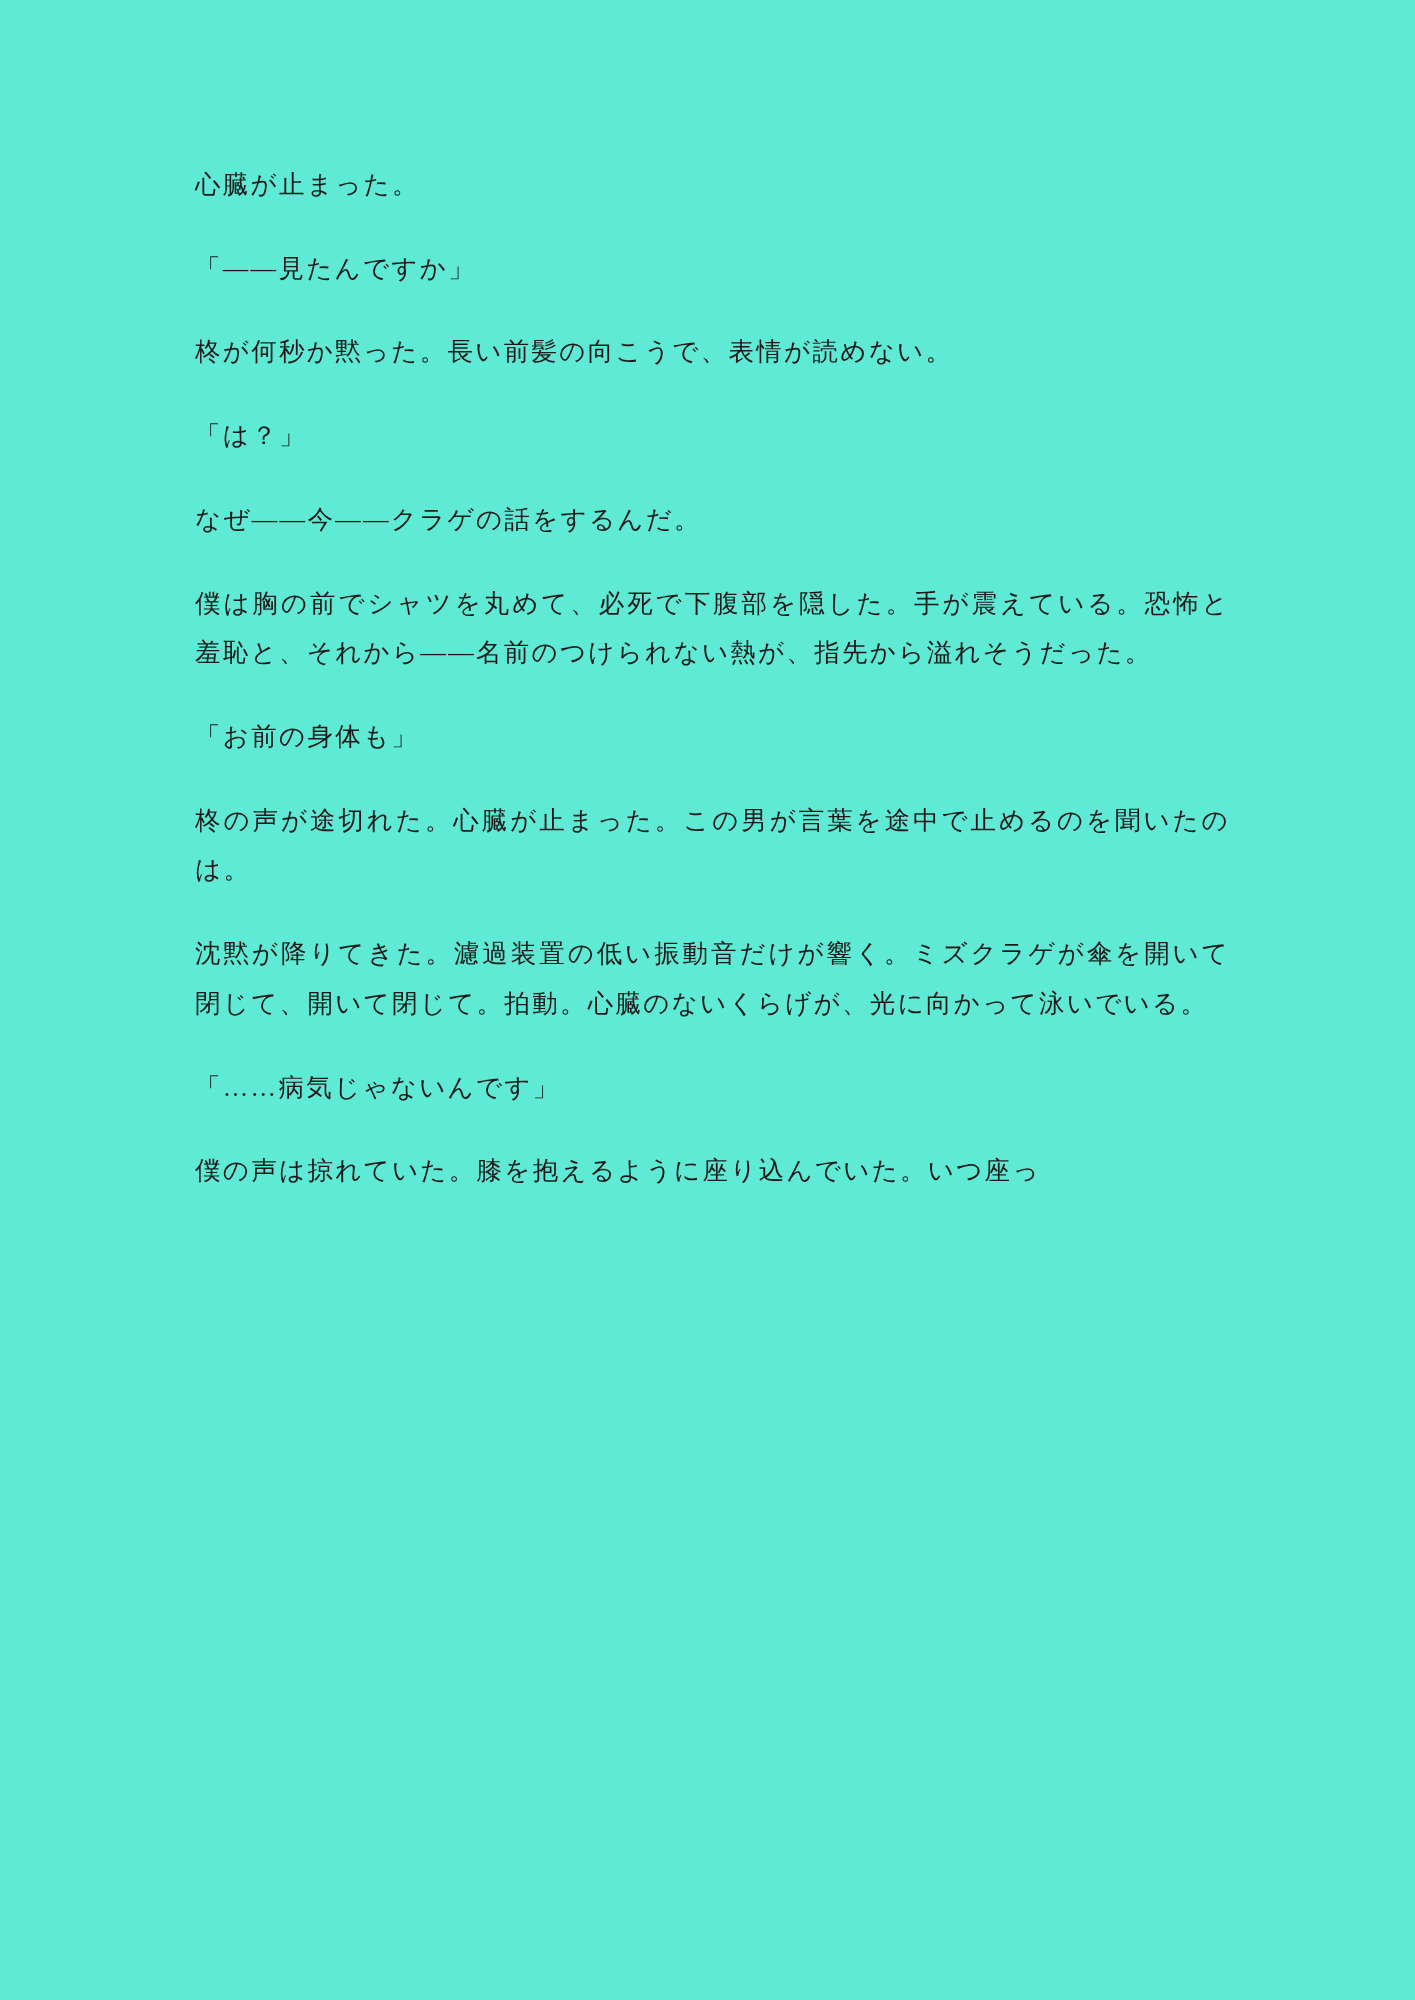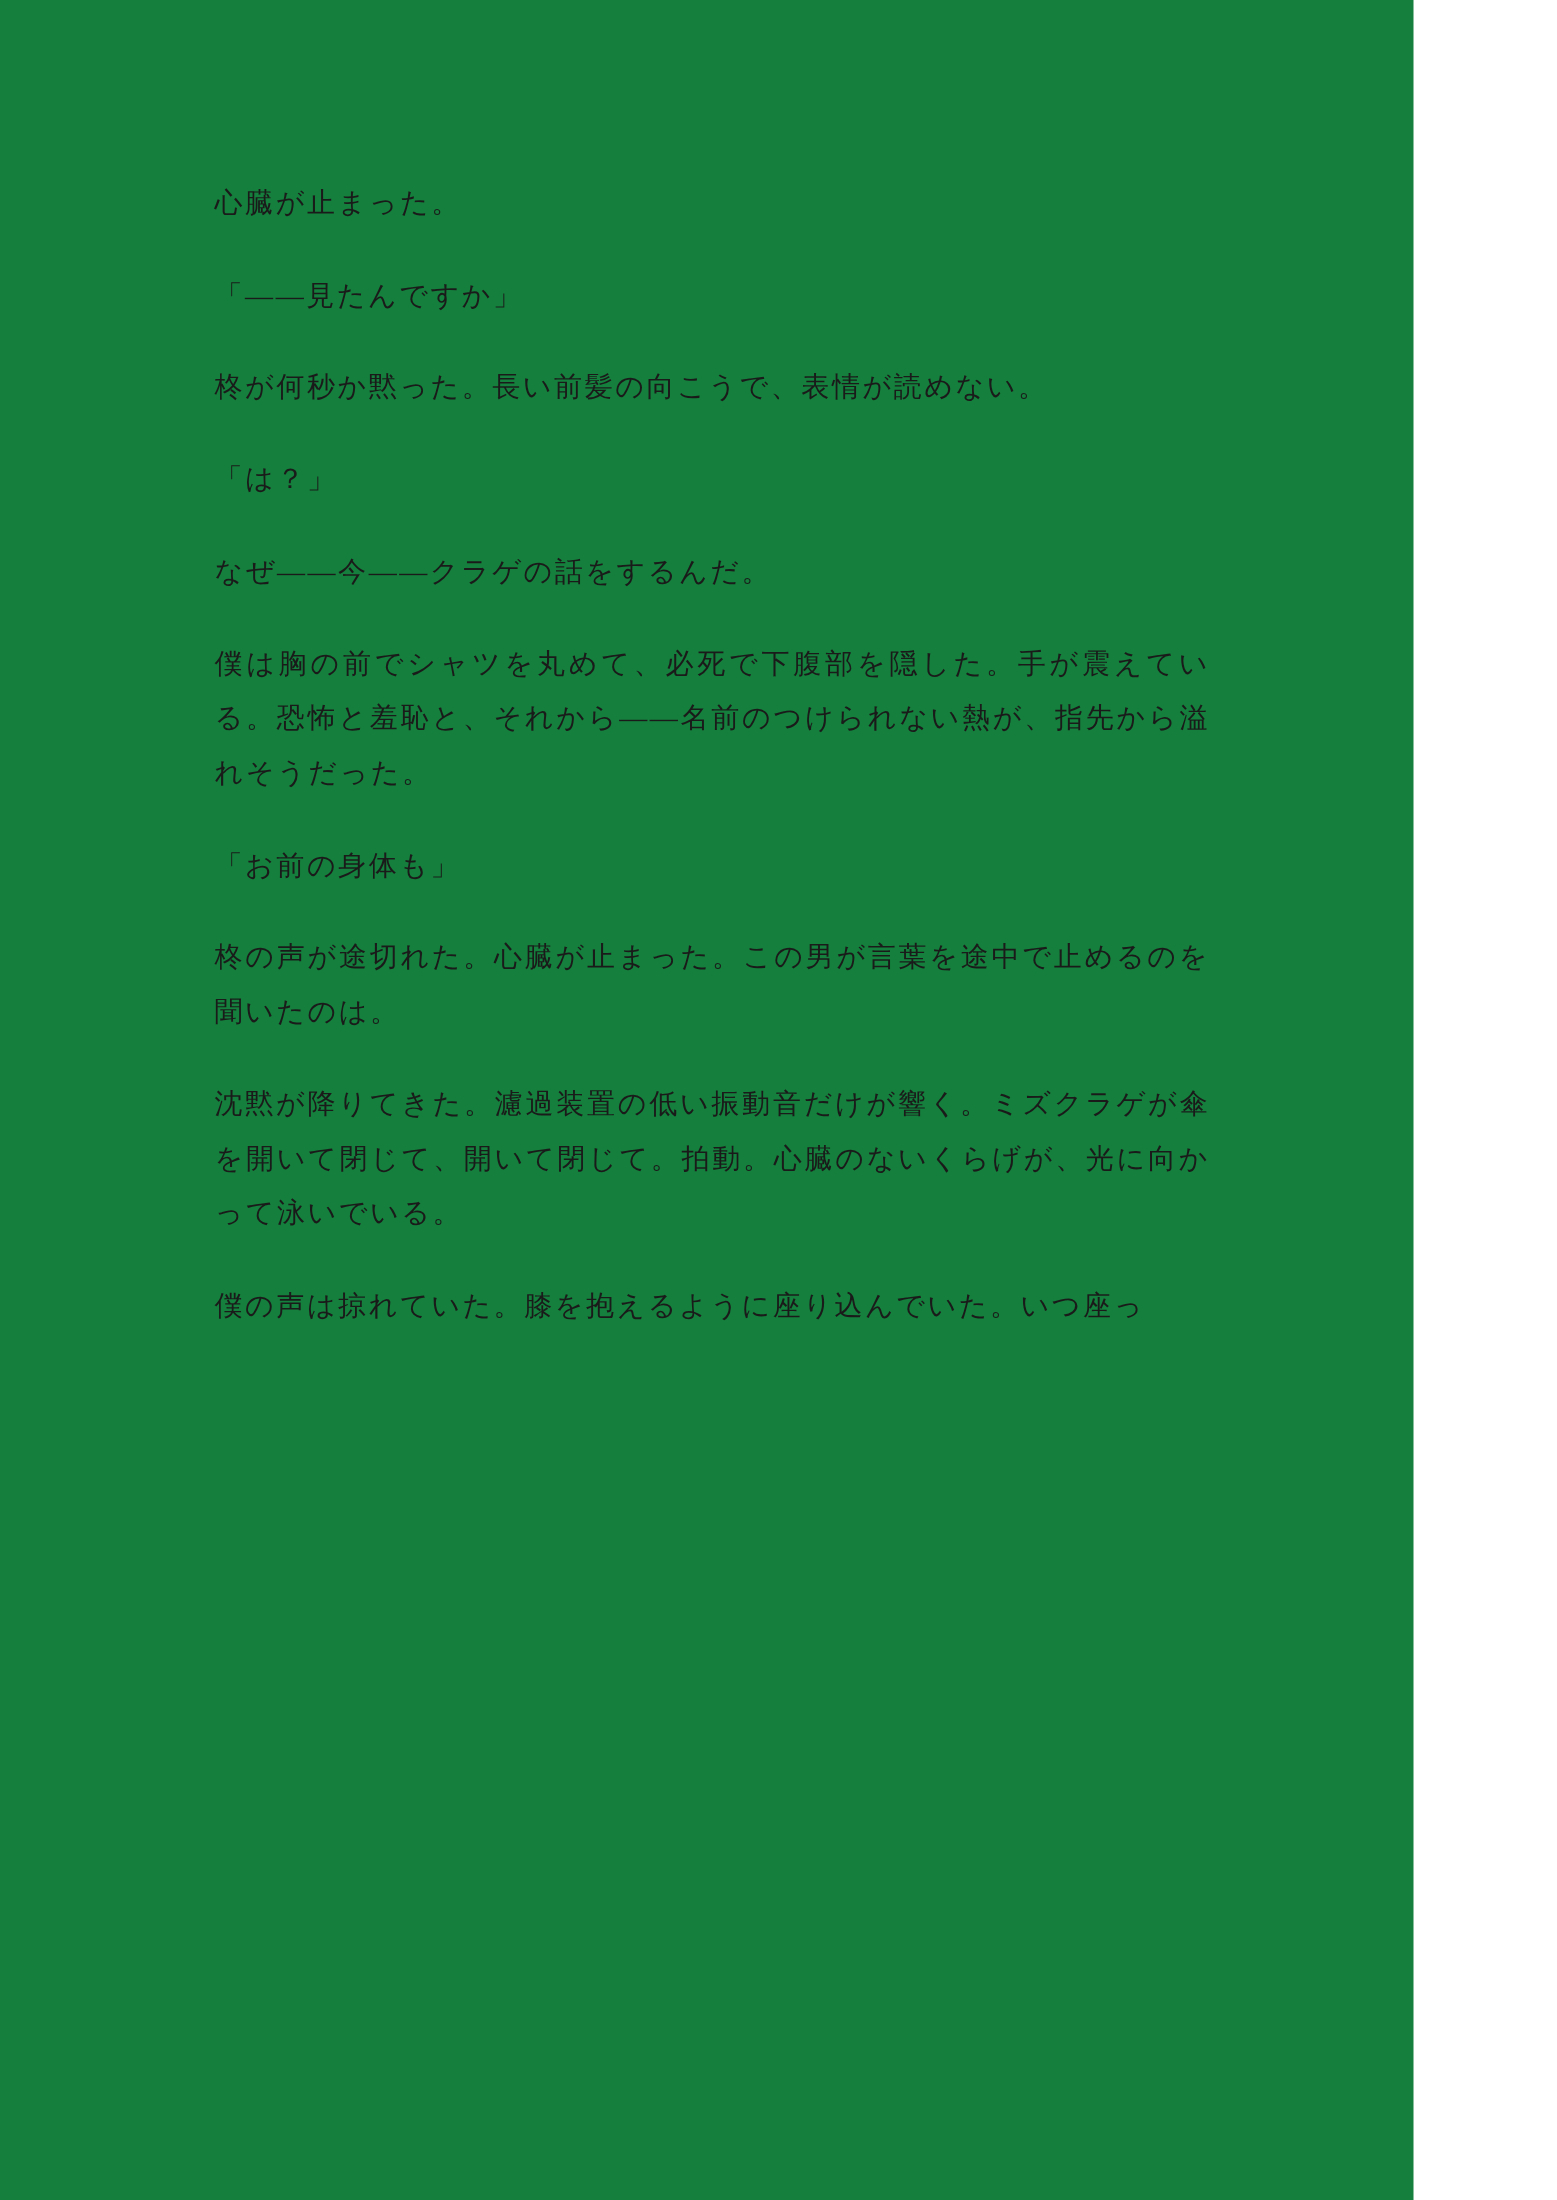--- a/index.html
+++ b/index.html
@@ -15,11 +15,11 @@
   }
   .page {
     position: relative;
-    width: 1285px;
+    width: 1415px;
     min-height: 2000px;
     box-sizing: border-box;
     padding: 160px 185px 116px 195px;
-    background: #15803d;
+    background: #5eead4;
   }
   .doc-body {
     display: block;

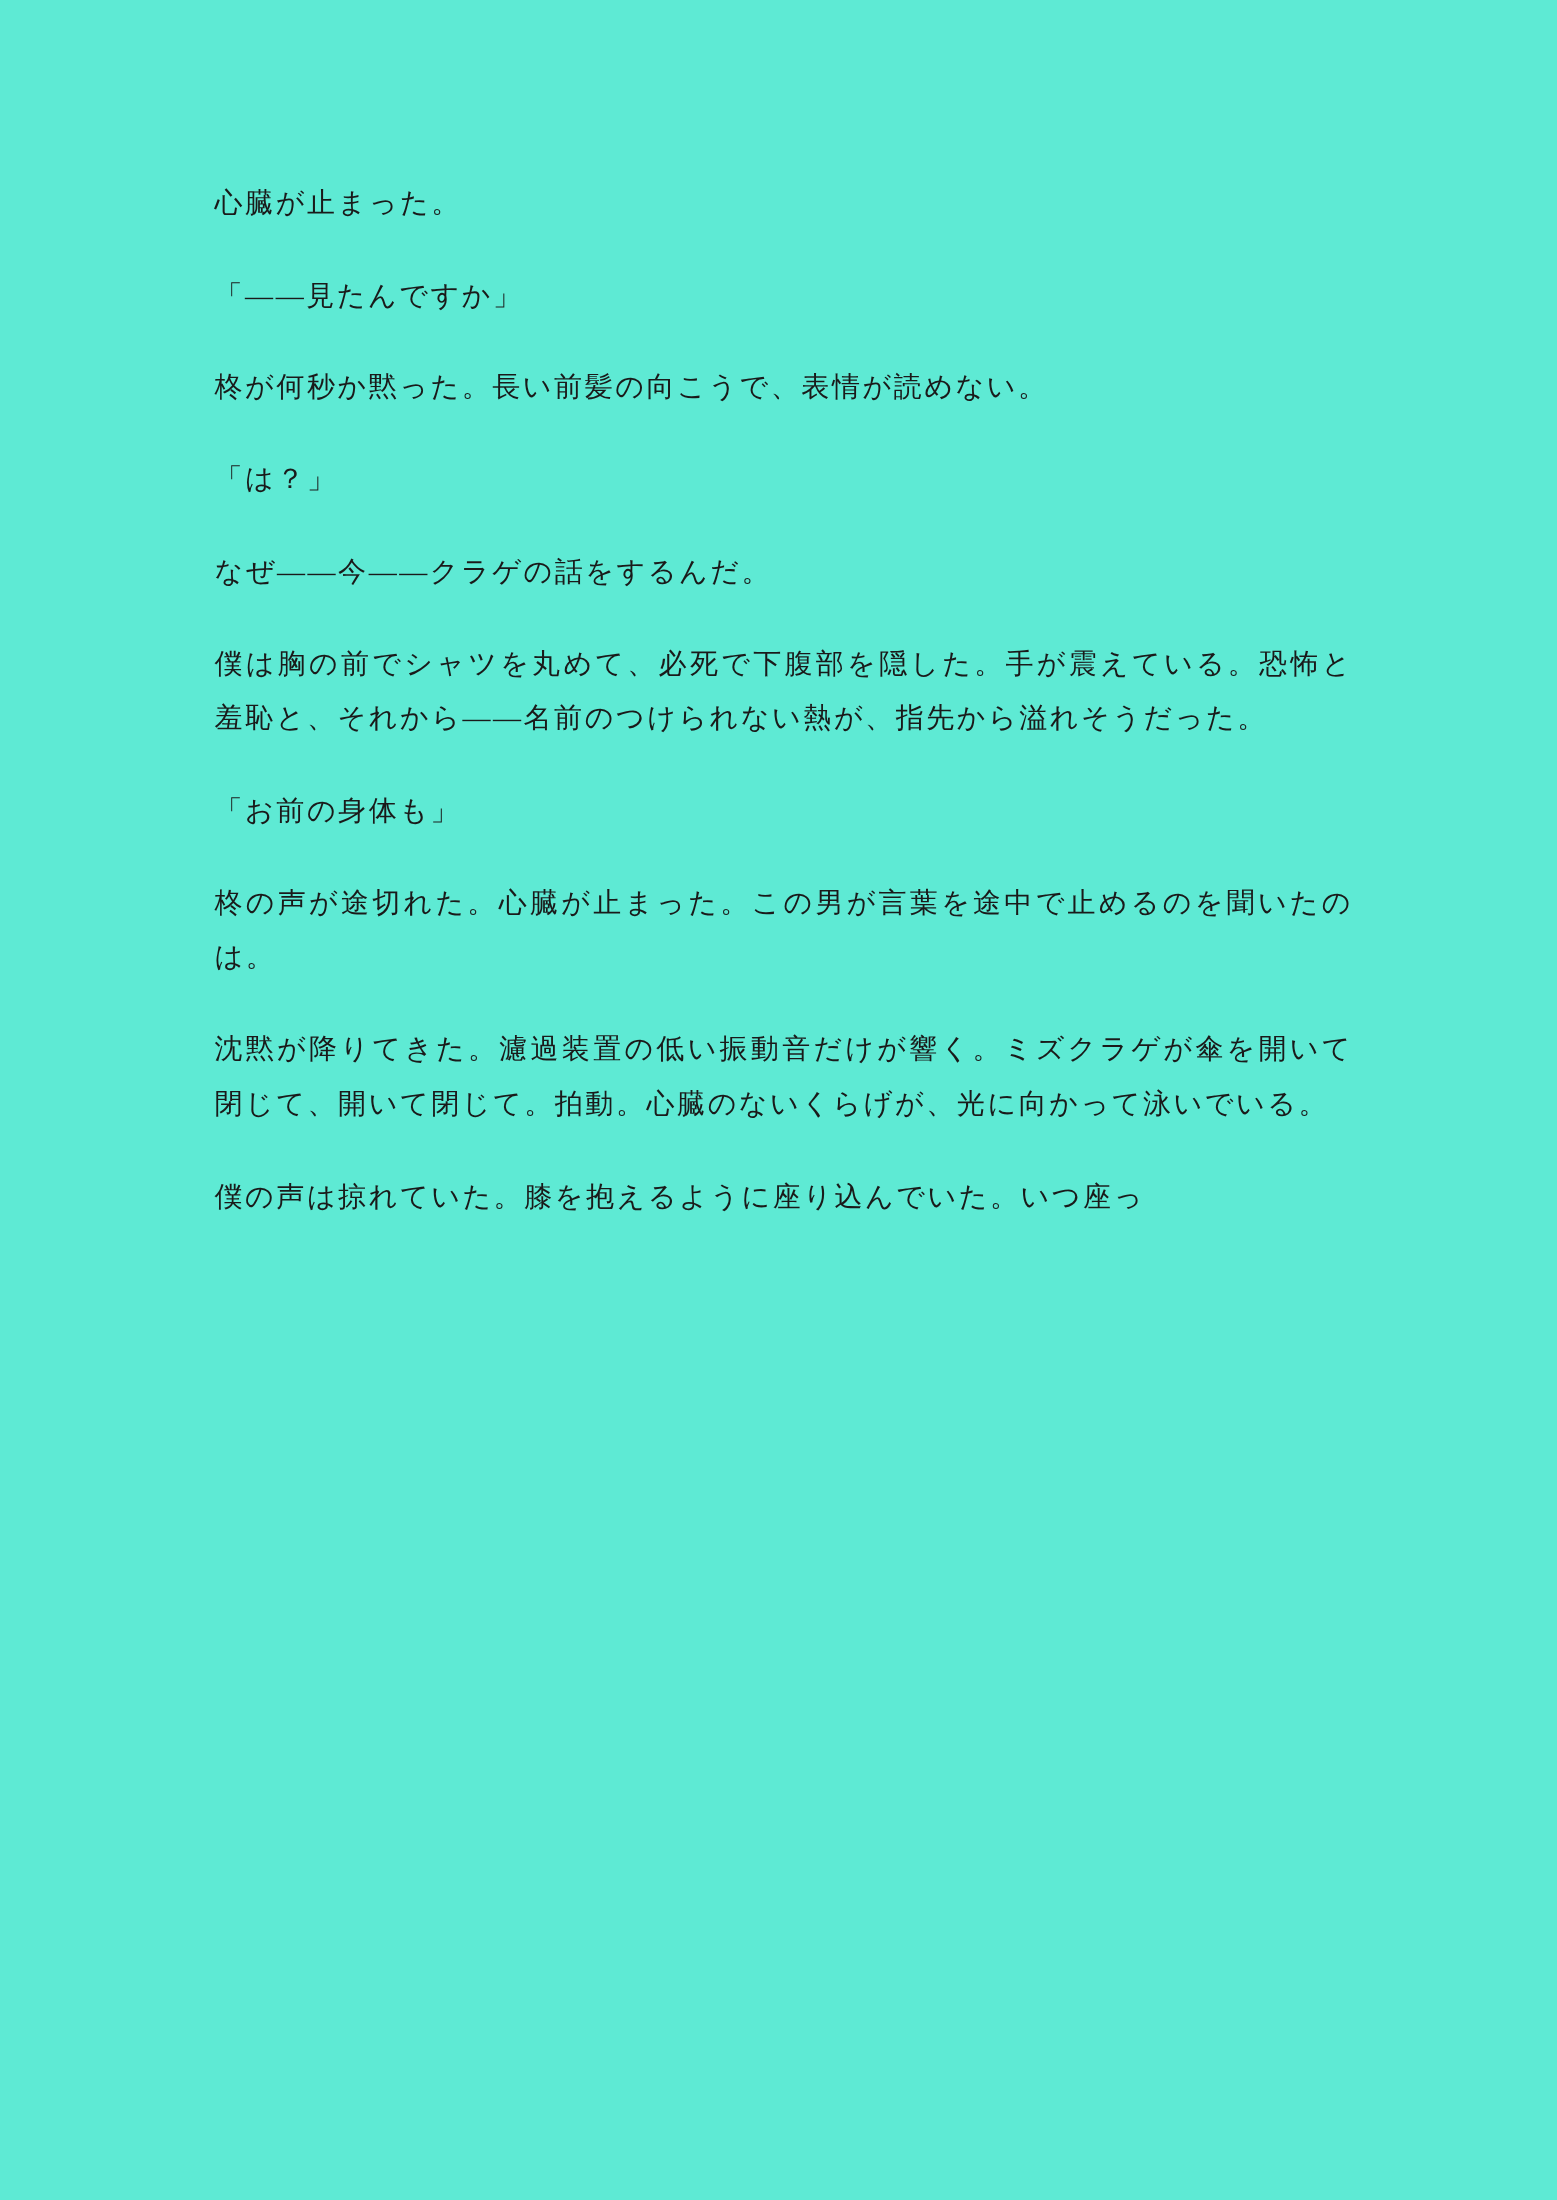--- a/index.html
+++ b/index.html
@@ -55,6 +55,7 @@
     <p class="para">「お前の身体も」</p>
     <p class="para">柊の声が途切れた。心臓が止まった。この男が言葉を途中で止めるのを聞いたのは。</p>
     <p class="para">沈黙が降りてきた。濾過装置の低い振動音だけが響く。ミズクラゲが傘を開いて閉じて、開いて閉じて。拍動。心臓のないくらげが、光に向かって泳いでいる。</p>
+    <p class="para">「……病気じゃないんです」</p>
     <p class="para">僕の声は掠れていた。膝を抱えるように座り込んでいた。いつ座っ</p>
   </div>
 </div>

